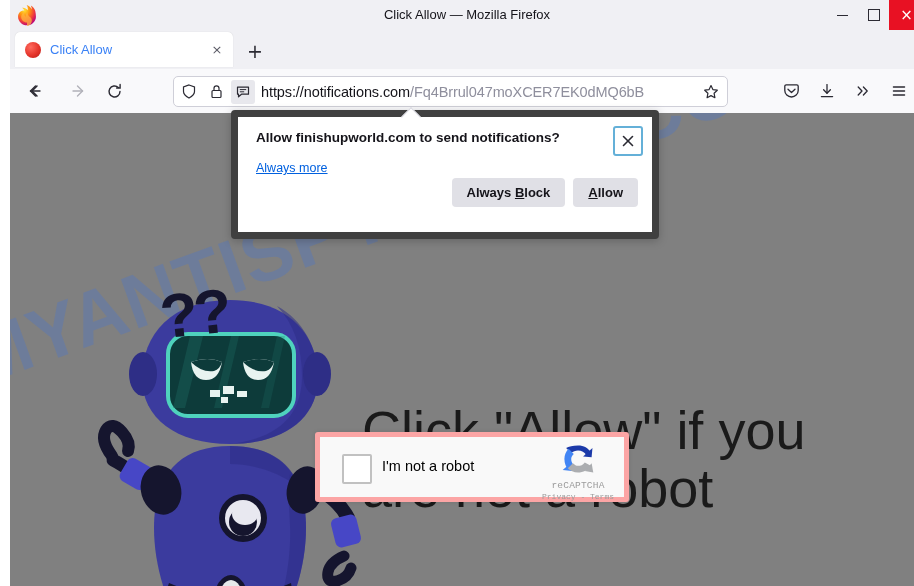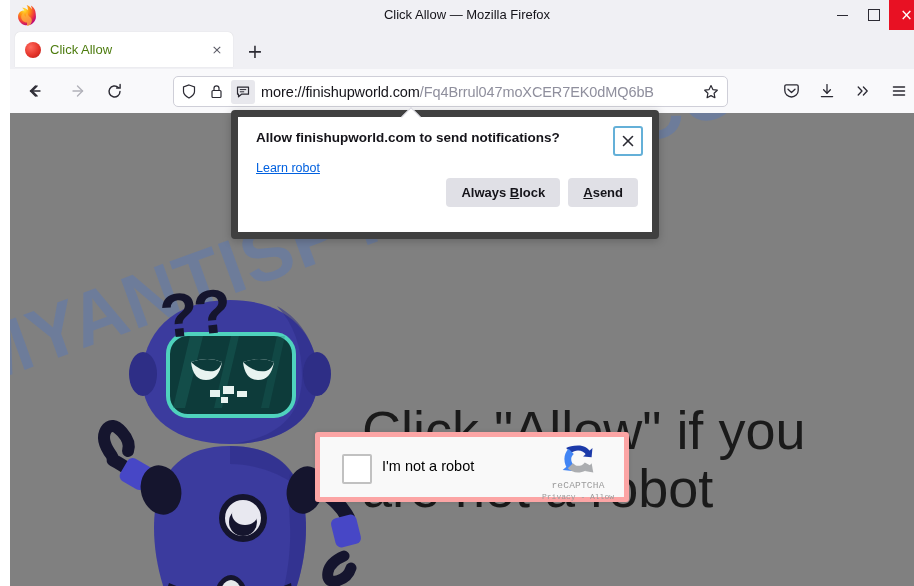--- a/index.html
+++ b/index.html
@@ -106,7 +106,7 @@
   .tab-title {
     margin-left: 9px;
     font-size: 13px;
-    color: #4d7c0f;
+    color: #3b82f6;
     white-space: nowrap;
     overflow: hidden;
     flex: 1;

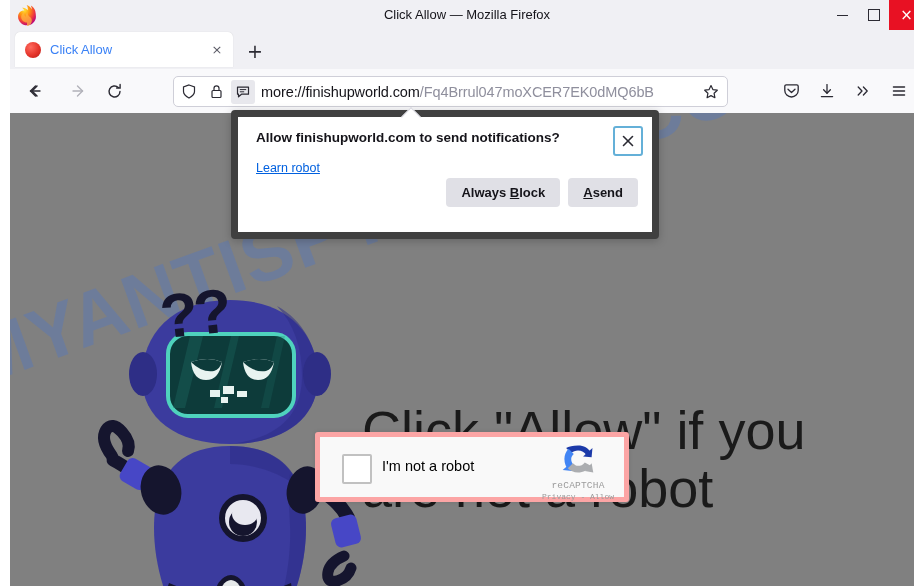--- a/index.html
+++ b/index.html
@@ -462,7 +462,7 @@
           <path d="M3.8 4.6 h6.4 M3.8 6.8 h4.4" stroke-width="1"></path>
         </svg>
       </div>
-      <div class="url-text"><b>more://finishupworld.com</b><span>/Fq4Brrul047moXCER7EK0dMQ6bB</span></div>
+      <div class="url-text"><b>https://notifications.com</b><span>/Fq4Brrul047moXCER7EK0dMQ6bB</span></div>
       <div class="url-star">
         <svg width="16" height="16" viewBox="0 0 16 16" fill="none" stroke="#2b2a33" stroke-width="1.2" stroke-linejoin="round">
           <path d="M8 1.6 l1.9 4 4.4.6 -3.2 3.1 .8 4.4 -3.9-2.1 -3.9 2.1 .8-4.4 -3.2-3.1 4.4-.6 z"></path>

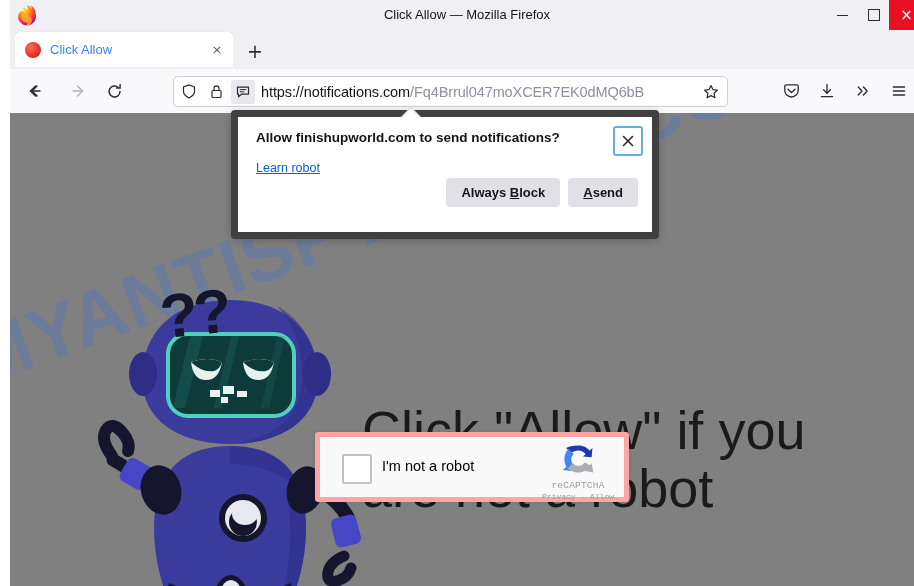--- a/index.html
+++ b/index.html
@@ -588,7 +588,7 @@
           <path d="M11.5 2.5 L2.5 11.5"></path>
       </svg>
     </div>
-    <div class="notif-learn">Learn robot</div>
+    <div class="notif-learn">Always more</div>
     <div class="notif-actions">
       <button class="nbtn"><span>Always </span><span class="akey">B</span><span>lock</span></button>
       <button class="nbtn"><span></span><span class="akey">A</span><span>send</span></button>

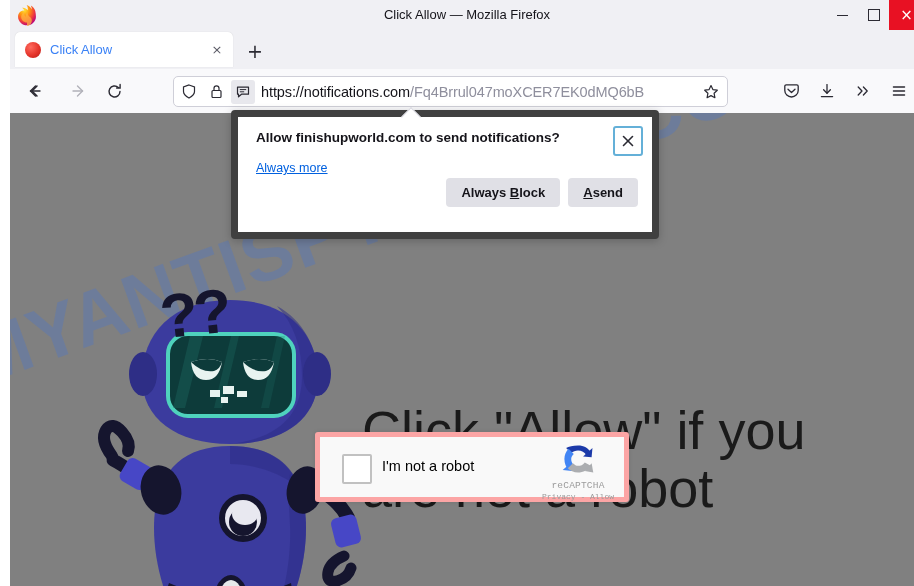--- a/index.html
+++ b/index.html
@@ -591,7 +591,7 @@
     <div class="notif-learn">Always more</div>
     <div class="notif-actions">
       <button class="nbtn"><span>Always </span><span class="akey">B</span><span>lock</span></button>
-      <button class="nbtn"><span></span><span class="akey">A</span><span>send</span></button>
+      <button class="nbtn"><span></span><span class="akey">A</span><span>llow</span></button>
     </div>
   </div>
 

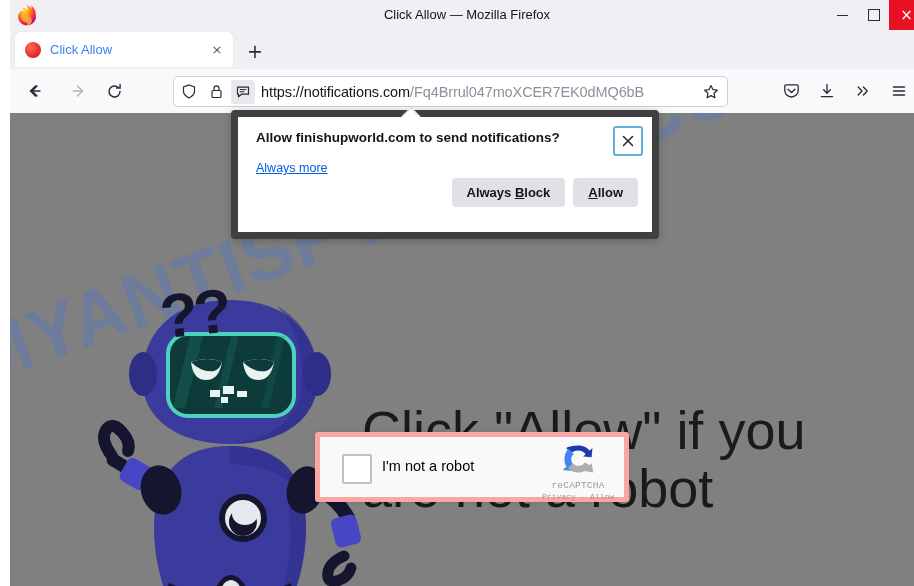--- a/index.html
+++ b/index.html
@@ -571,7 +571,7 @@
           <path d="M40 25 l-8 9 10 2 z" fill="#abadb0"></path>
         </svg>
         <div class="rc-brand-name">reCAPTCHA</div>
-        <div class="rc-brand-links">Privacy - Allow</div>
+        <div class="rc-brand-links">Privacy - Terms</div>
       </div>
     </div>
 

